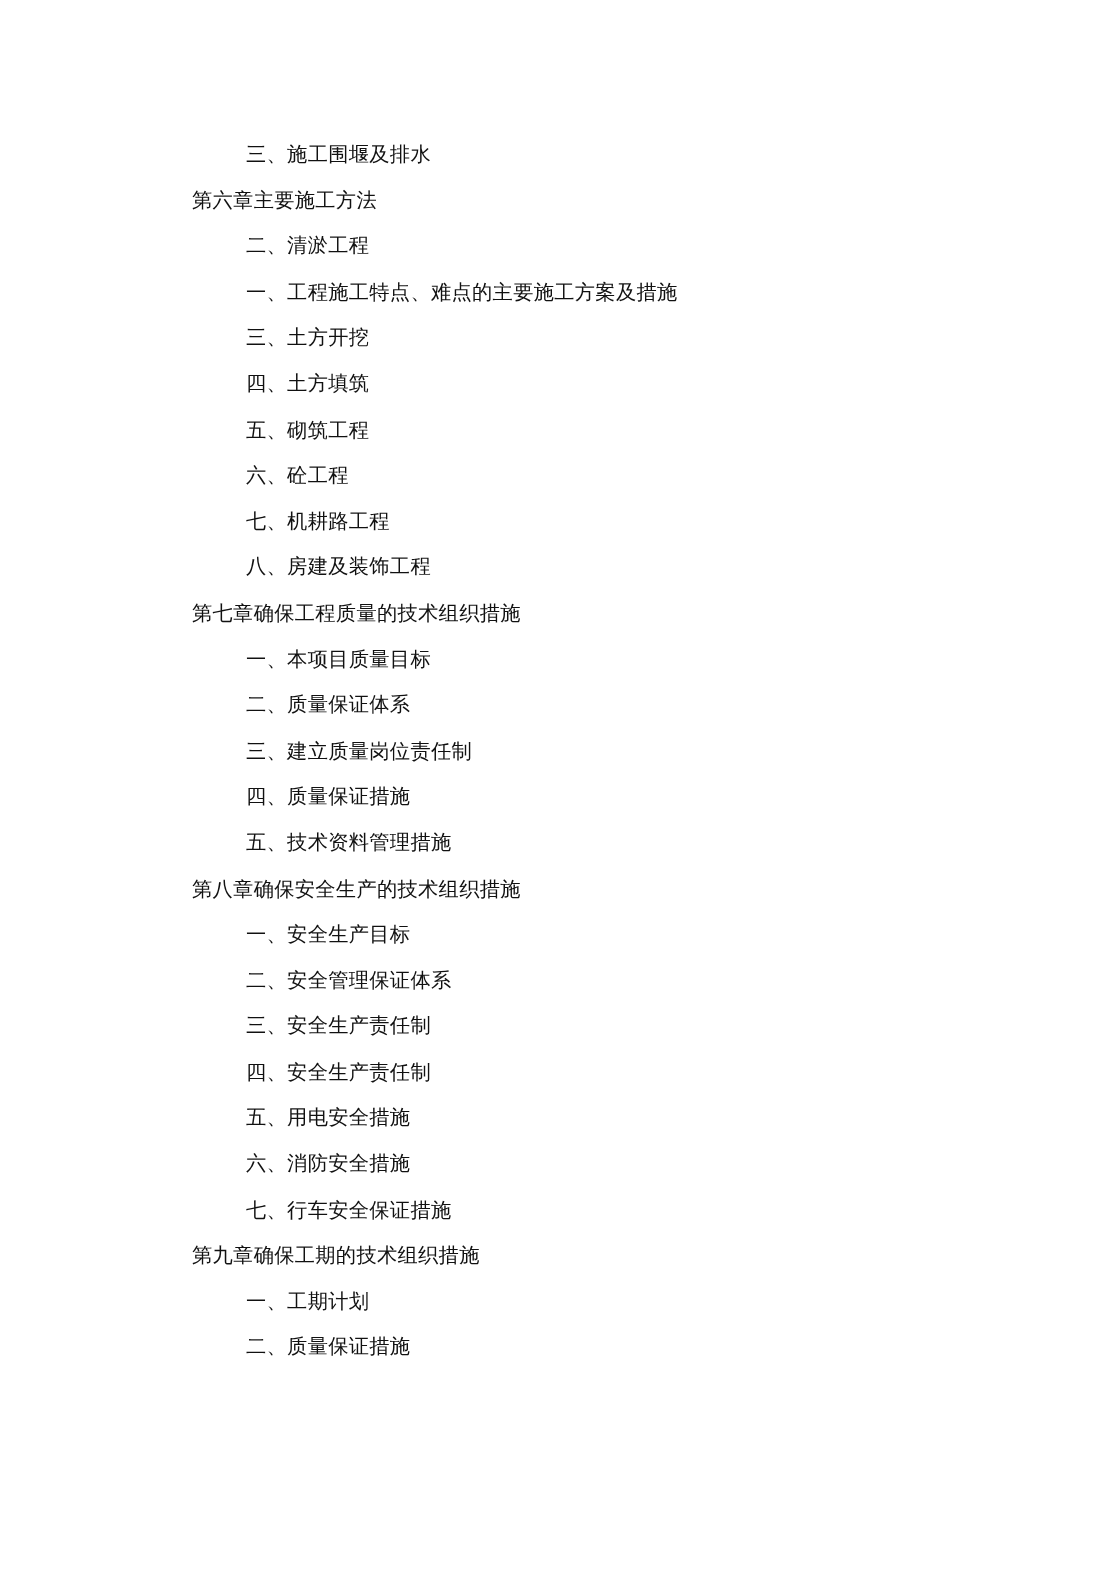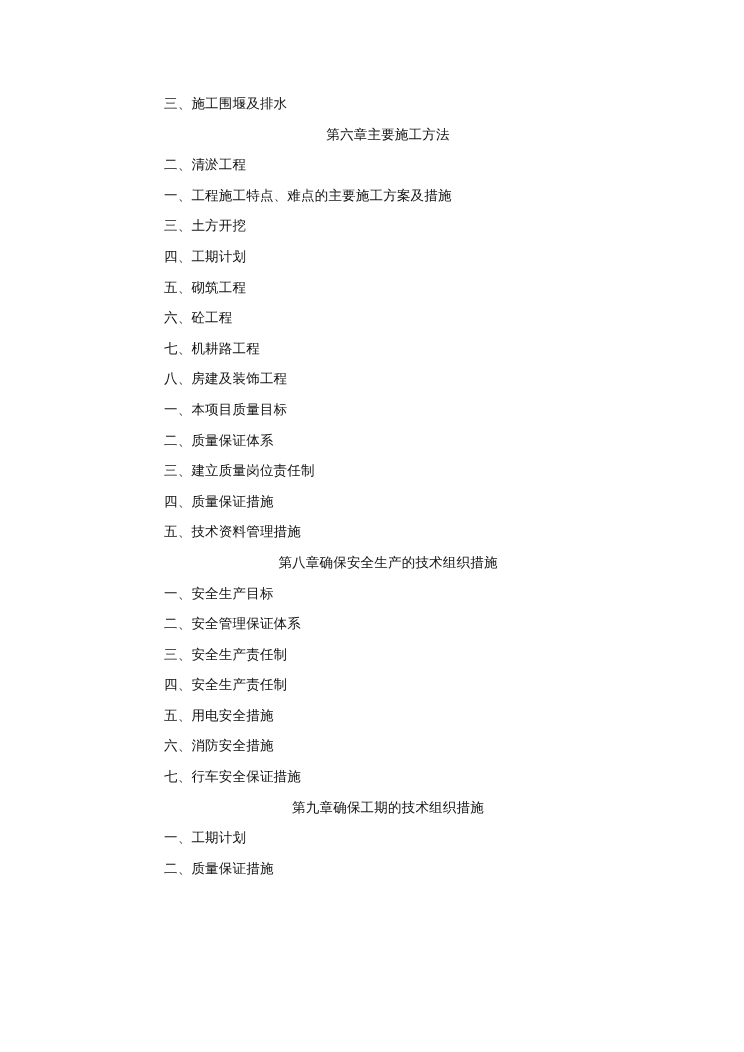--- a/index.html
+++ b/index.html
@@ -34,7 +34,6 @@
   }
   .level-chapter {
     margin-left: 0px;
-    text-align: center;
   }
   .level-section {
     margin-left: 36px;

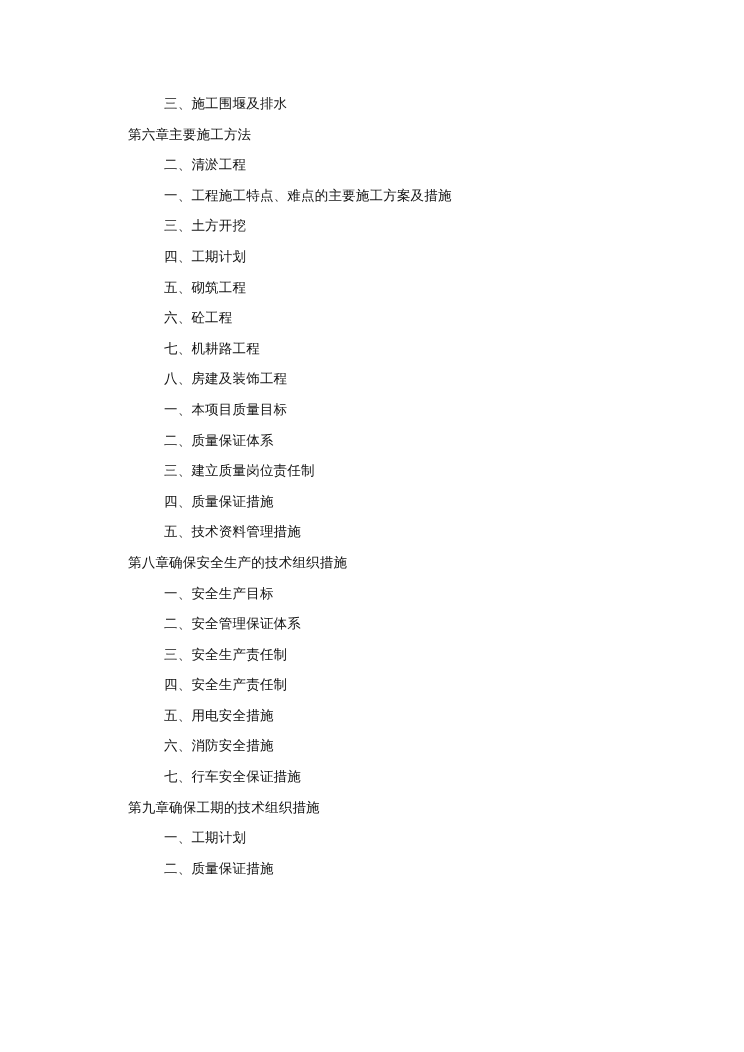--- a/index.html
+++ b/index.html
@@ -49,7 +49,7 @@
       <div class="toc-line level-section">二、清淤工程</div>
       <div class="toc-line level-section">一、工程施工特点、难点的主要施工方案及措施</div>
       <div class="toc-line level-section">三、土方开挖</div>
-      <div class="toc-line level-section">四、工期计划</div>
+      <div class="toc-line level-section">四、土方填筑</div>
       <div class="toc-line level-section">五、砌筑工程</div>
       <div class="toc-line level-section">六、砼工程</div>
       <div class="toc-line level-section">七、机耕路工程</div>

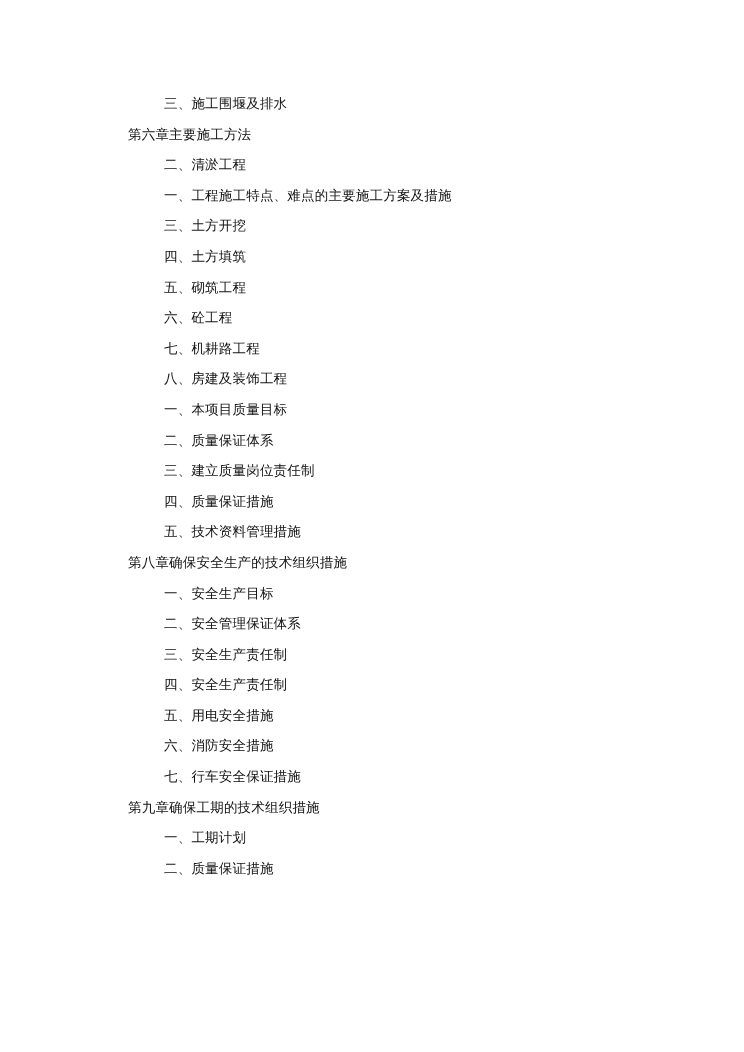--- a/index.html
+++ b/index.html
@@ -54,6 +54,7 @@
       <div class="toc-line level-section">六、砼工程</div>
       <div class="toc-line level-section">七、机耕路工程</div>
       <div class="toc-line level-section">八、房建及装饰工程</div>
+      <div class="toc-line level-chapter">第七章确保工程质量的技术组织措施</div>
       <div class="toc-line level-section">一、本项目质量目标</div>
       <div class="toc-line level-section">二、质量保证体系</div>
       <div class="toc-line level-section">三、建立质量岗位责任制</div>

